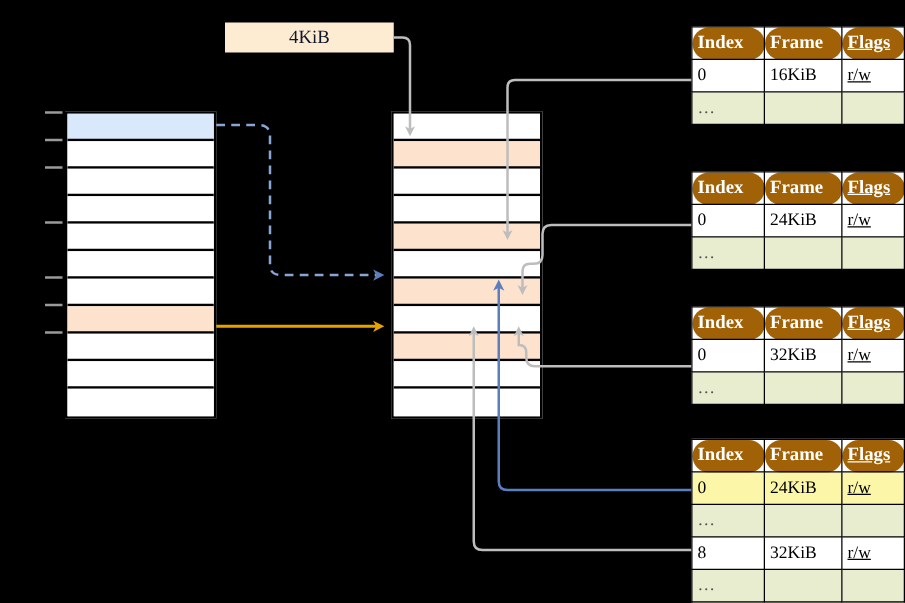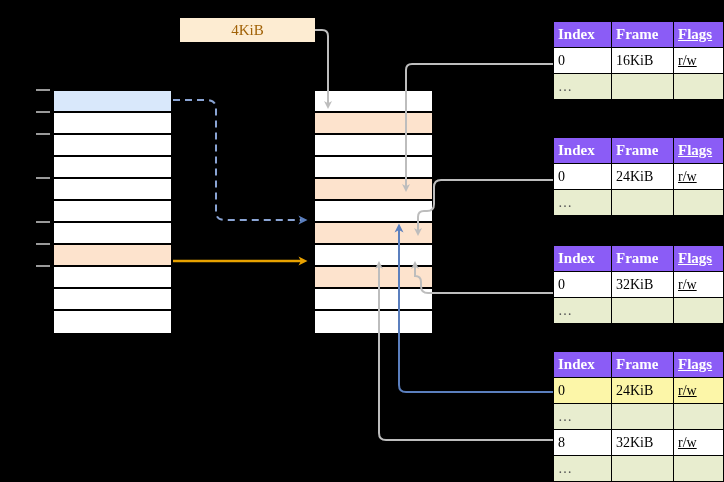--- a/index.html
+++ b/index.html
@@ -18,7 +18,7 @@
   .tick{position:absolute;height:2px;width:14px;background:#9a9a9a;}
 
   
-  .sizelabel{position:absolute;background:#fdecd2;color:#a16207;
+  .sizelabel{position:absolute;background:#fdecd2;color:#0f172a;
              font-size:15px;line-height:24px;text-align:center;}
 
   

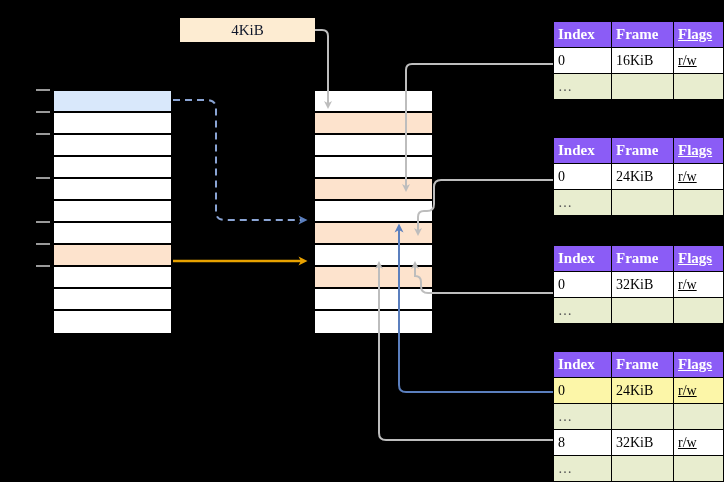--- a/index.html
+++ b/index.html
@@ -27,7 +27,7 @@
   .ptable td,.ptable th{border:1px solid #000;padding:1px 4px;
           height:26px;box-sizing:border-box;text-align:left;
           font-weight:normal;color:#000;vertical-align:middle;}
-  .ptable th{background:#8b5cf6;color:#fff;font-weight:bold;font-size:15px;}
+  .ptable th{background:#a16207;color:#fff;font-weight:bold;font-size:15px;border-radius:13px;}
   .ptable tr.ellipsis td{background:#e8edcf;color:#555;}
   .ptable td.hl{background:#fcf6a8;}
   .c-index{width:58px;}

